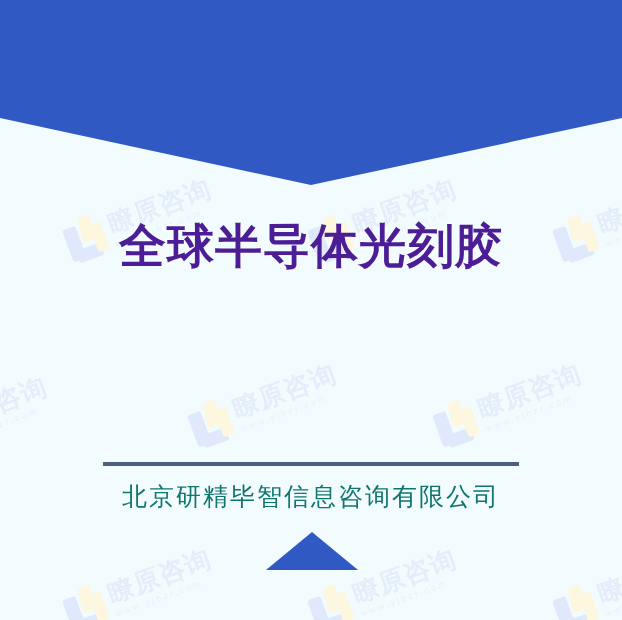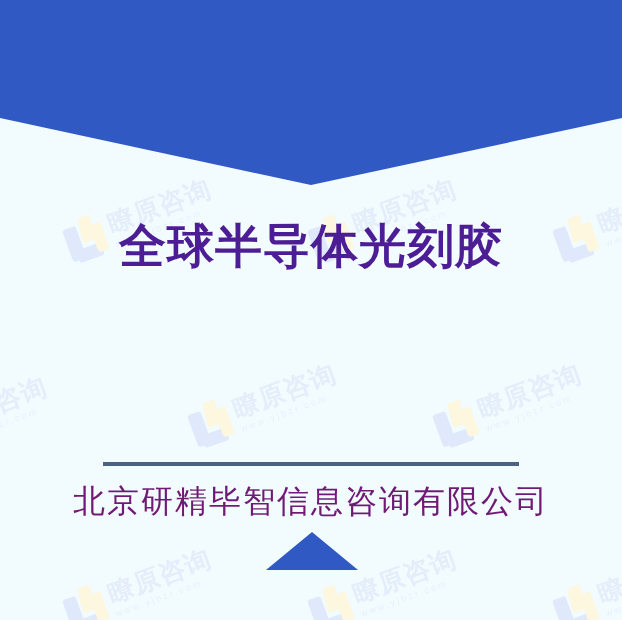--- a/index.html
+++ b/index.html
@@ -170,9 +170,9 @@
     margin: 0 auto 14px auto;
   }
   #publisher-name {
-    font-size: 32px;
+    font-size: 25px;
     font-weight: normal;
-    color: #701a75;
+    color: #0f766e;
     letter-spacing: 2px;
     font-family: "Liberation Serif", "DejaVu Serif", serif;
   }

